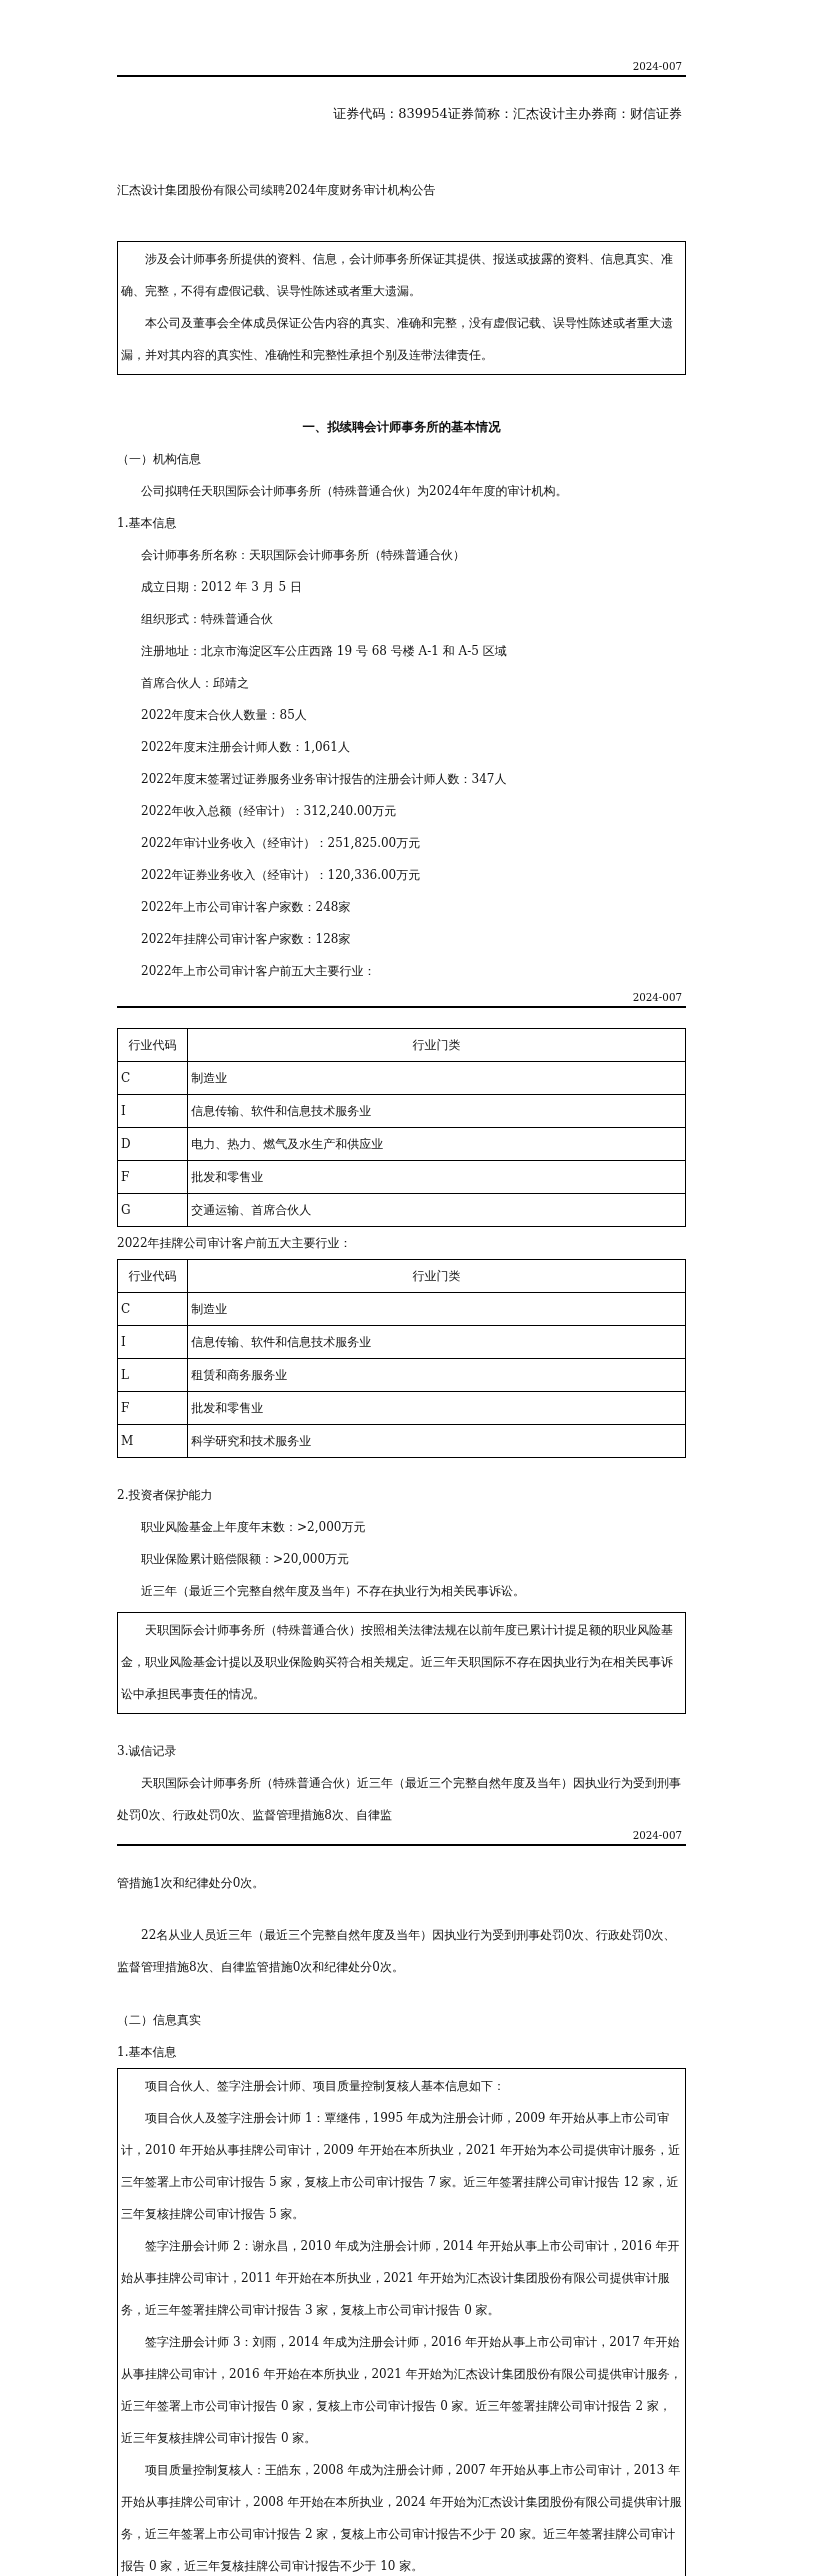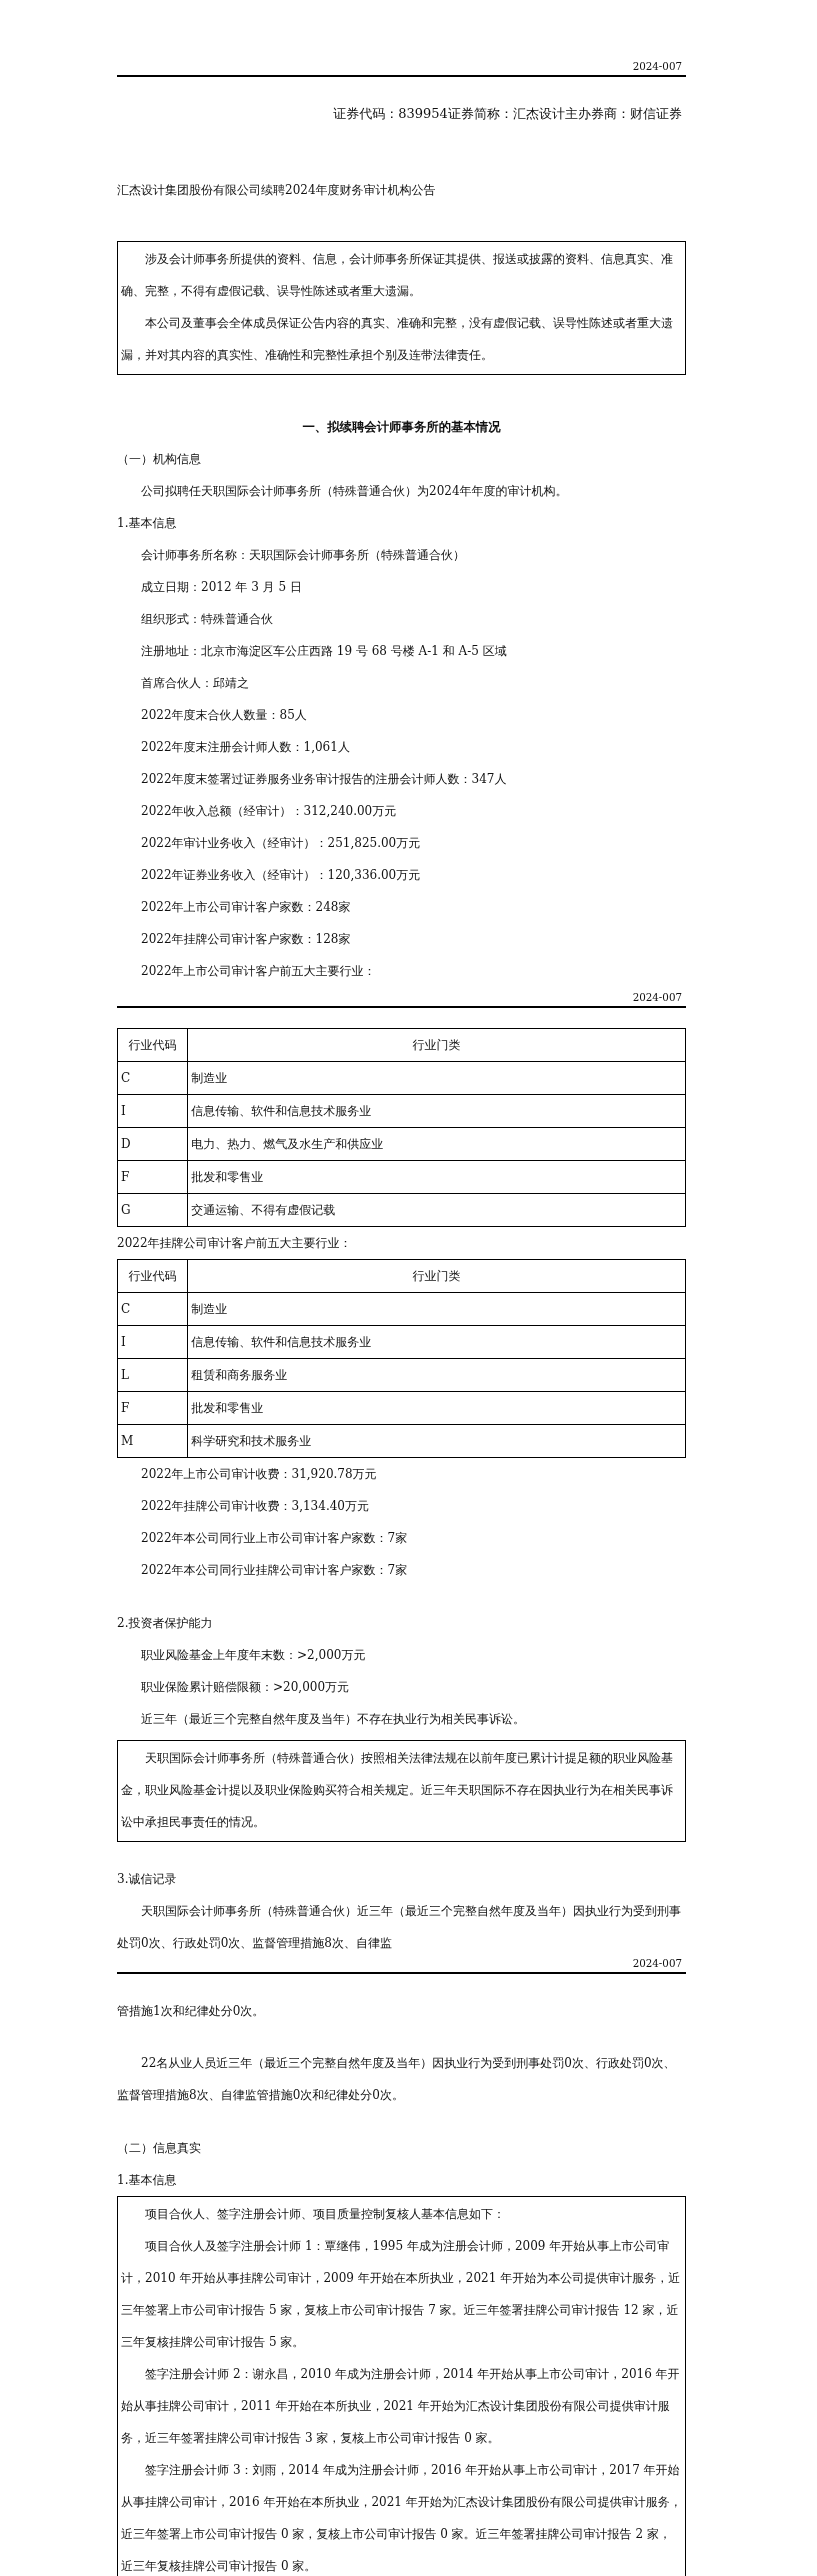--- a/index.html
+++ b/index.html
@@ -102,7 +102,7 @@
     </tr>
     <tr>
       <td class="code">G</td>
-      <td>交通运输、不得有虚假记载</td>
+      <td>交通运输、首席合伙人</td>
     </tr>
   </tbody>
       </table>

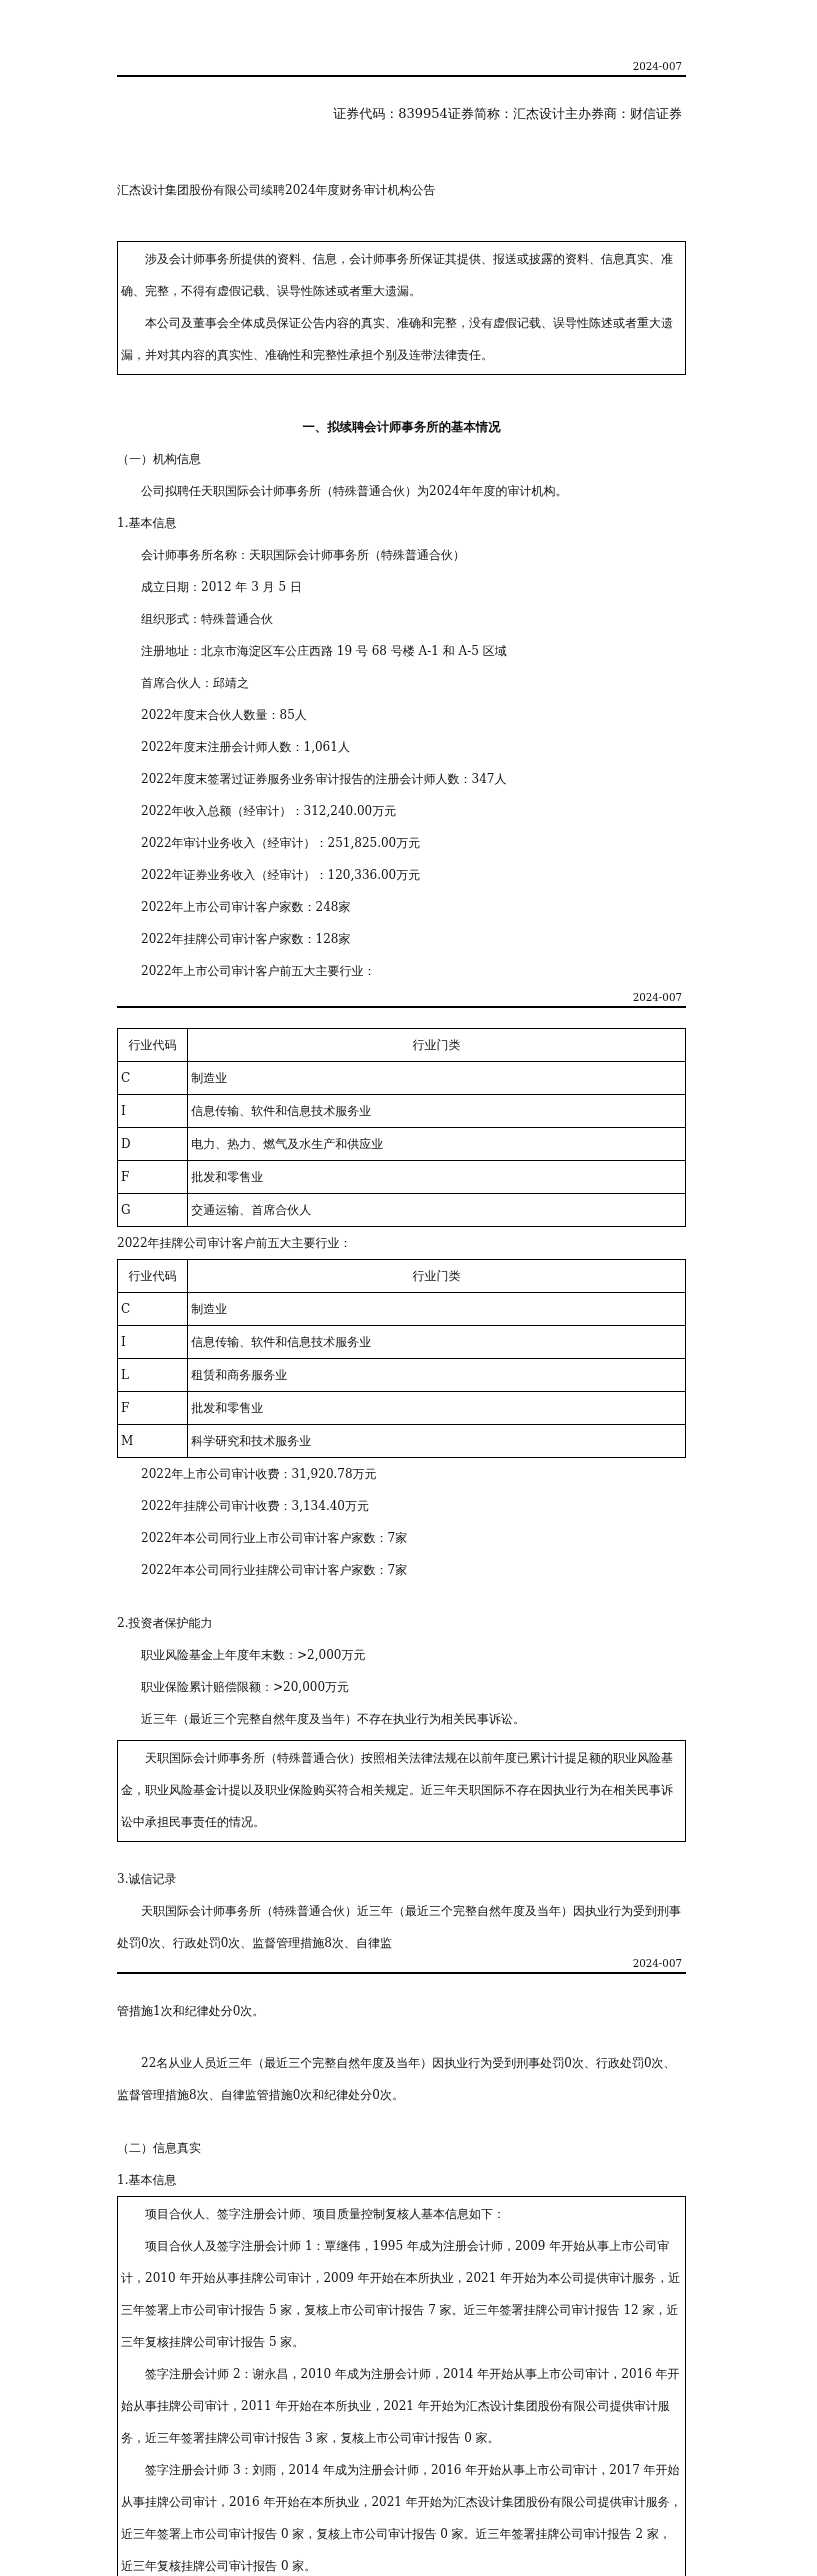--- a/index.html
+++ b/index.html
@@ -138,12 +138,6 @@
   </tbody>
       </table>
 
-  <div class="indent-block">
-    <p>2022年上市公司审计收费：31,920.78万元</p>
-    <p>2022年挂牌公司审计收费：3,134.40万元</p>
-    <p>2022年本公司同行业上市公司审计客户家数：7家</p>
-    <p>2022年本公司同行业挂牌公司审计客户家数：7家</p>
-  </div>
 
   <div class="gap"></div>
   <h3>2.投资者保护能力</h3>

